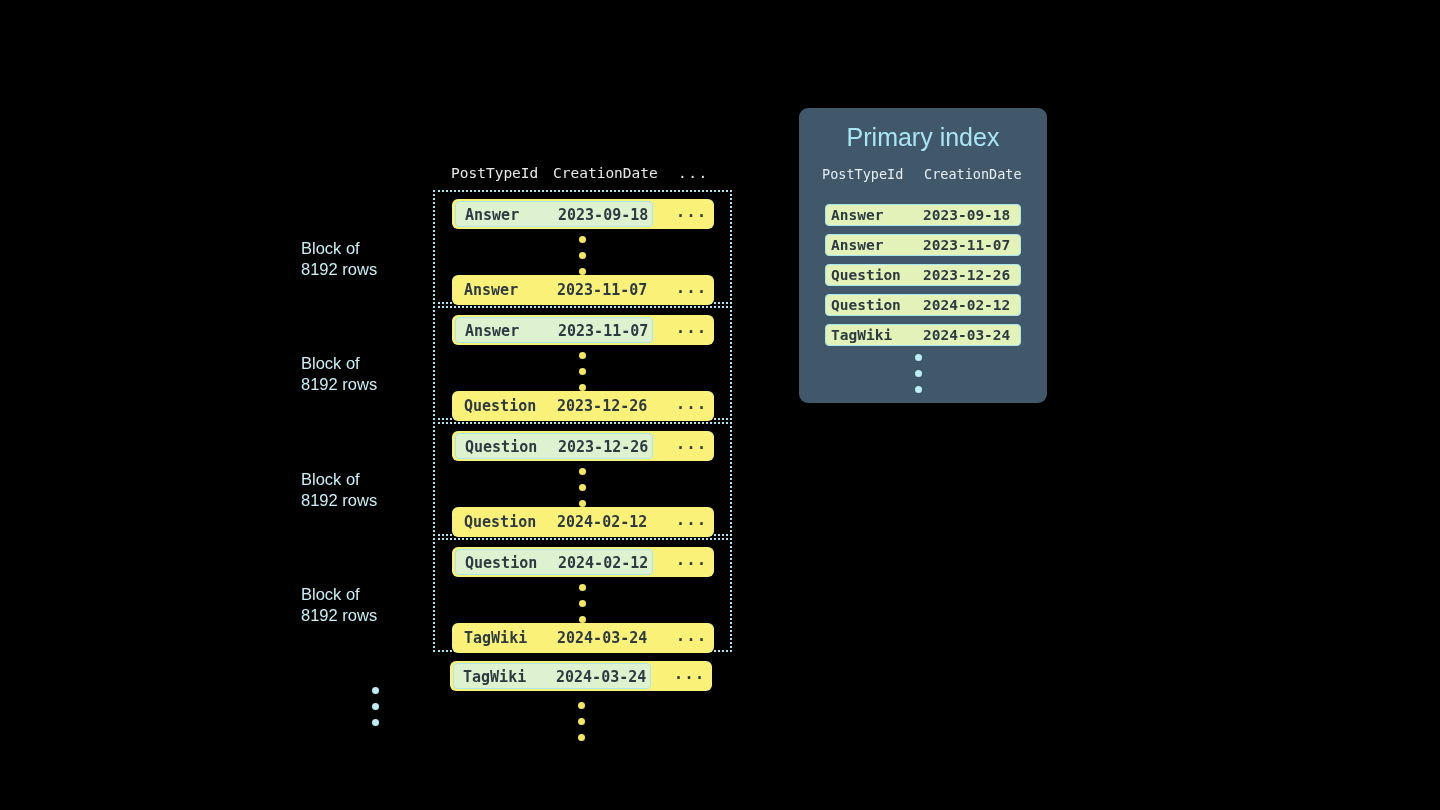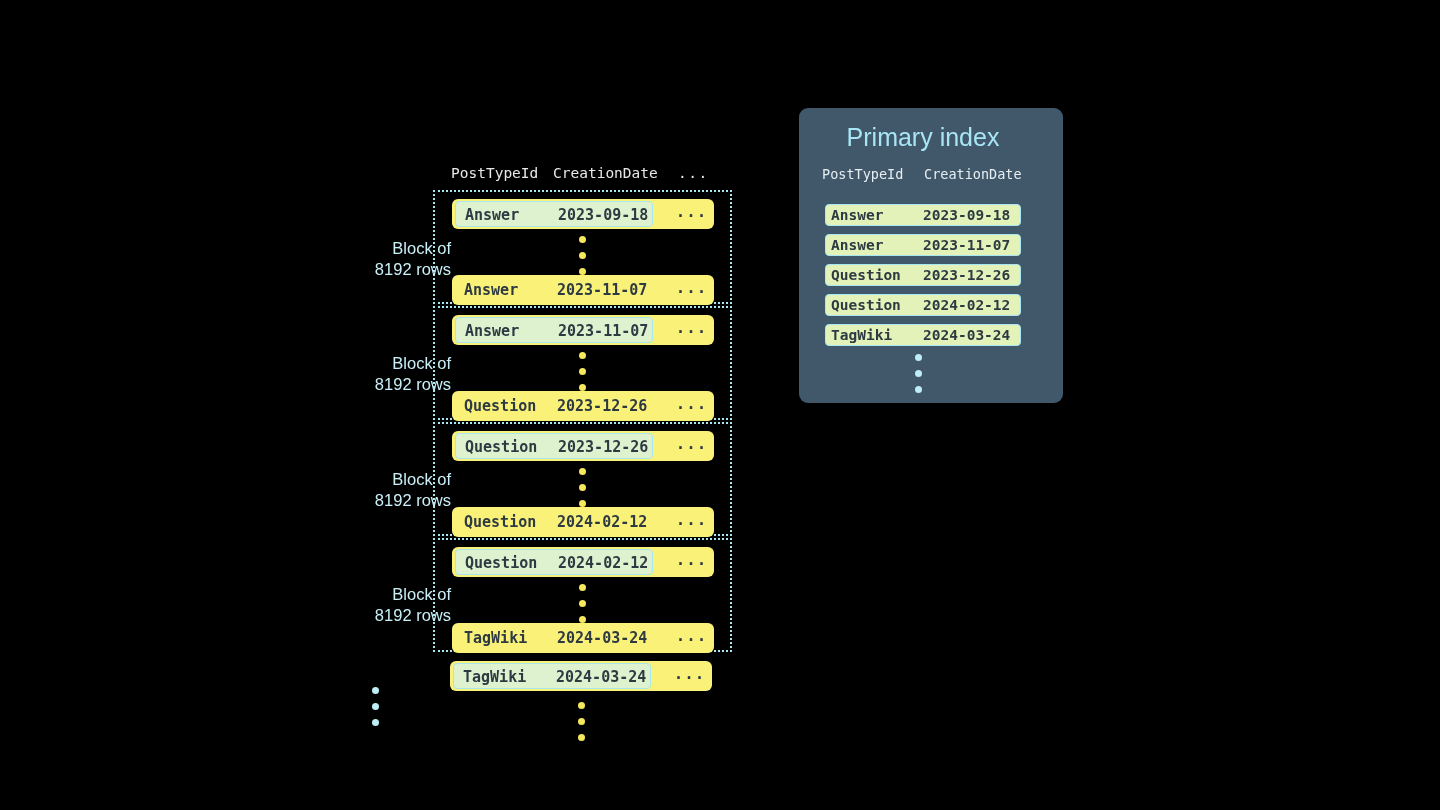--- a/index.html
+++ b/index.html
@@ -144,7 +144,6 @@
     height: 295px;
     background: #41586a;
     border-radius: 9px;
-    padding-left: 16px;
   }
   .index-title {
     position: absolute;

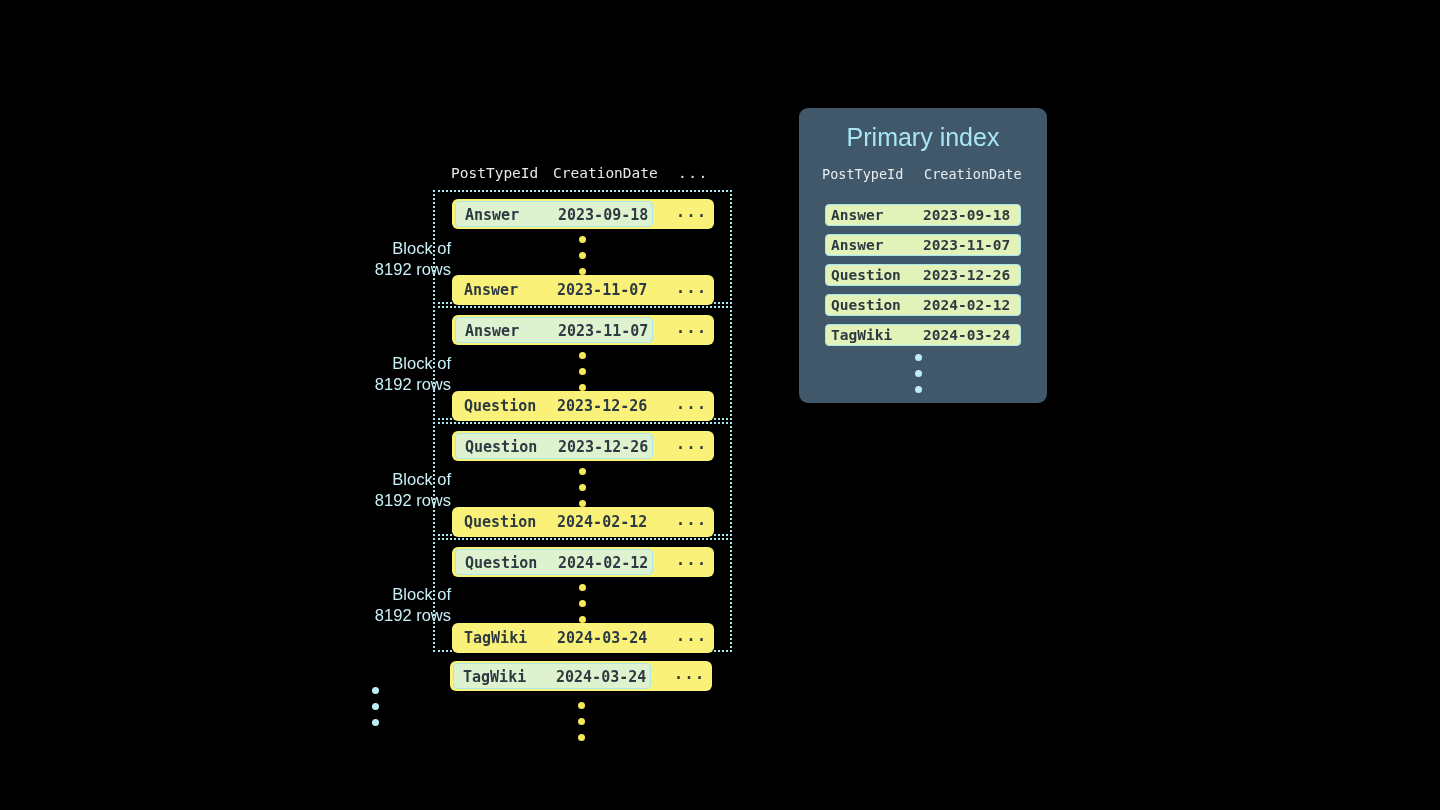--- a/index.html
+++ b/index.html
@@ -62,7 +62,7 @@
   .block-label {
     position: absolute;
     width: 150px;
-    text-align: right;
+    text-align: left;
     color: #c9f0f7;
     font-size: 16.5px;
     line-height: 21px;

